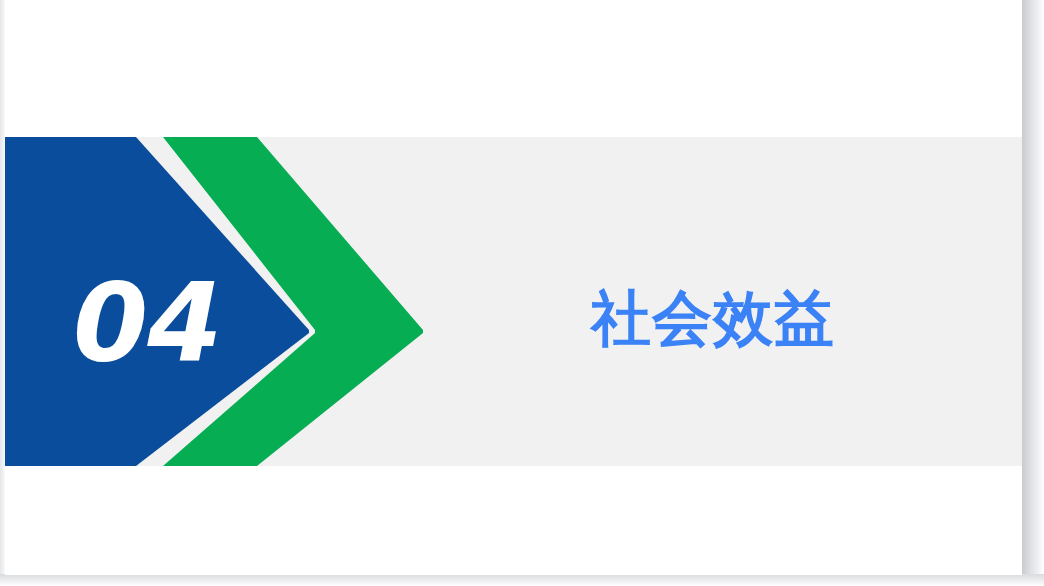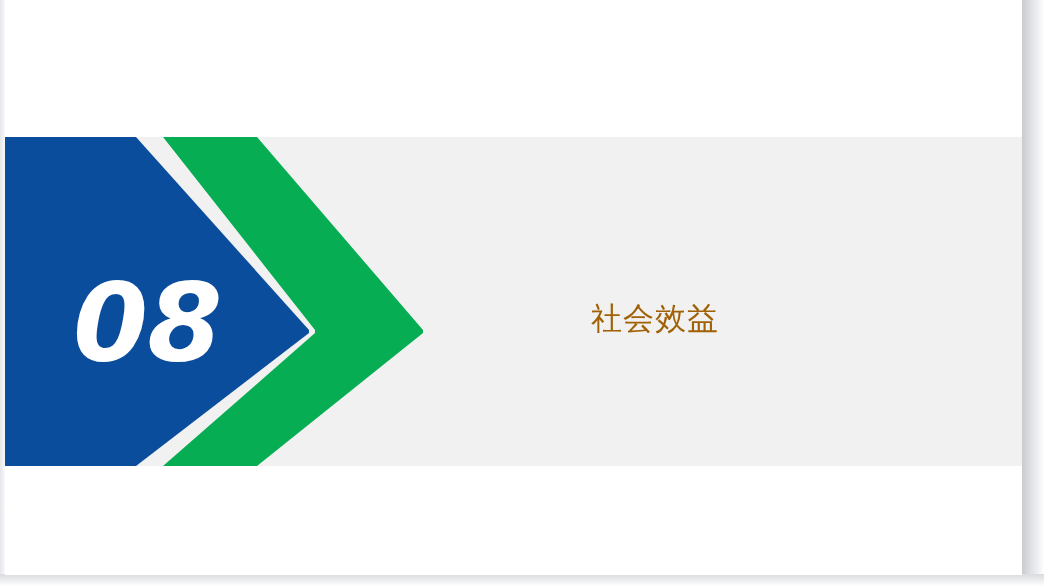--- a/index.html
+++ b/index.html
@@ -138,7 +138,7 @@
       </svg>
     </div>
 
-    <div class="section-number">08</div>
+    <div class="section-number">04</div>
 
     <div class="section-title">社会效益</div>
 

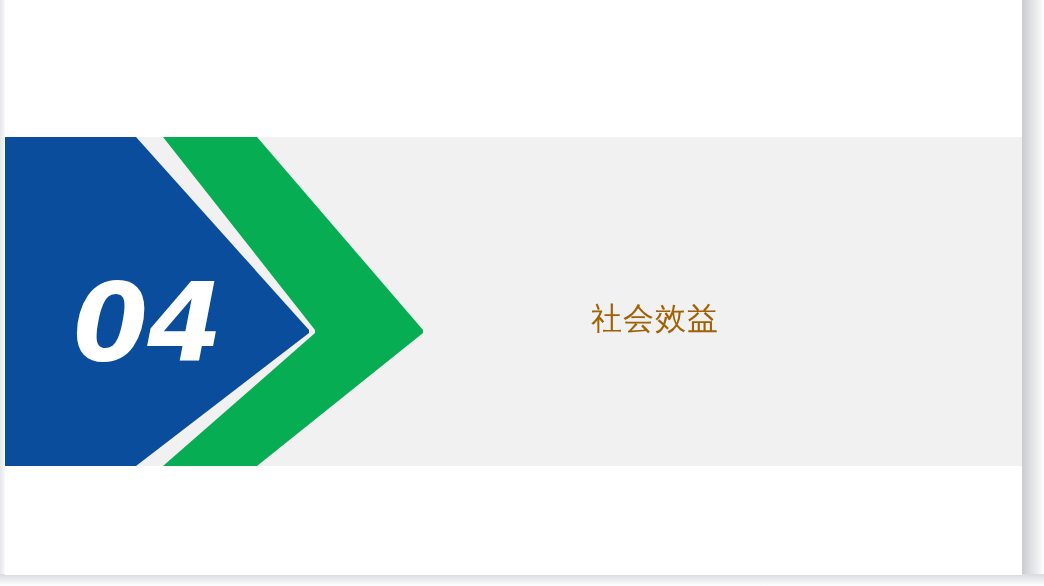--- a/index.html
+++ b/index.html
@@ -107,10 +107,10 @@
     position: absolute;
     left: 586px;
     top: 290px;
-    color: #a16207;
+    color: #3b82f6;
     font-family: "DejaVu Sans", "Liberation Sans", sans-serif;
-    font-size: 31px;
-    font-weight: 400;
+    font-size: 60px;
+    font-weight: 700;
     line-height: 56px;
     letter-spacing: 1px;
     white-space: nowrap;

